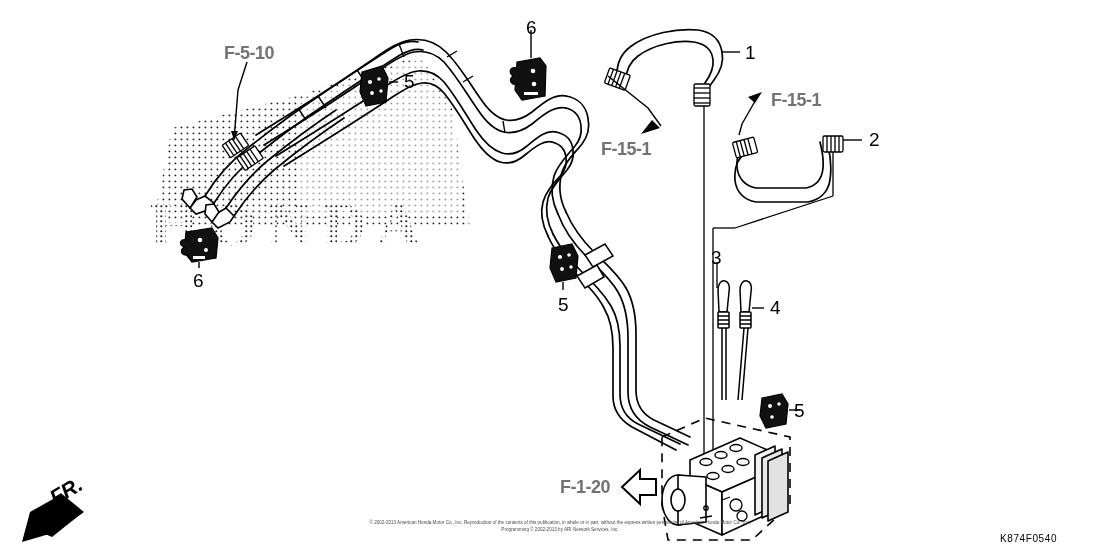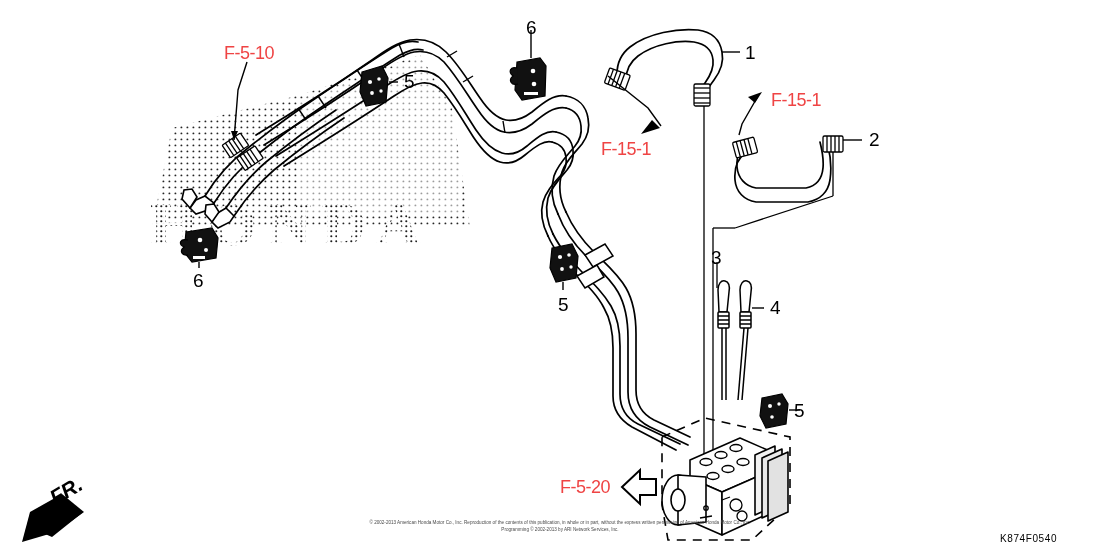--- a/index.html
+++ b/index.html
@@ -35,8 +35,8 @@
     position: absolute;
     font-family: "Liberation Sans", sans-serif;
     font-size: 18px;
-    font-weight: normal;
-    color: #ef4444;
+    font-weight: bold;
+    color: #737373;
     line-height: 1;
     letter-spacing: -0.5px;
     white-space: nowrap;

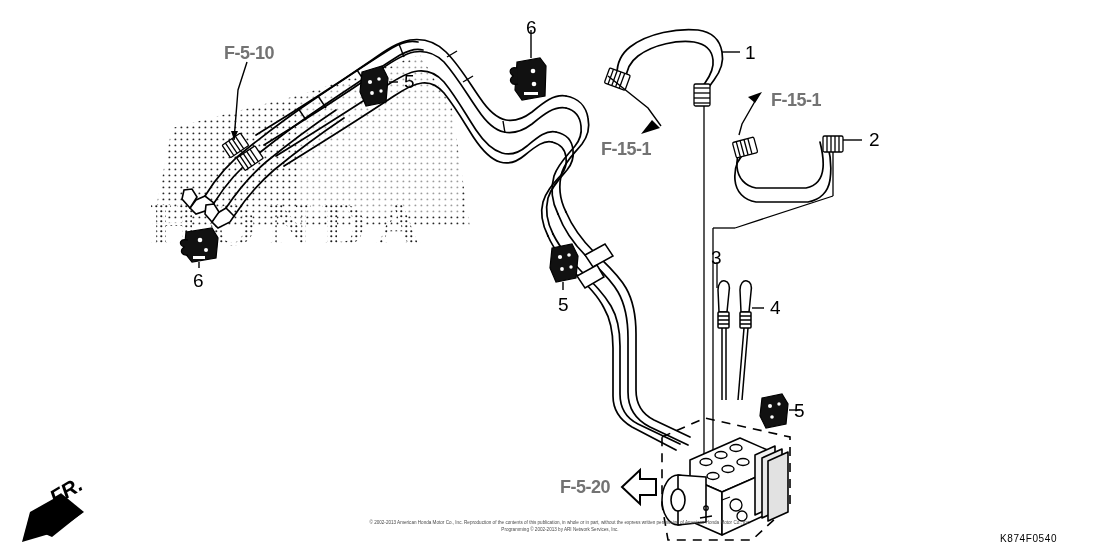--- a/index.html
+++ b/index.html
@@ -388,7 +388,7 @@
   <div class="ref-label" style="left:224px; top:44px;">F-5-10</div>
   <div class="ref-label" style="left:601px; top:140px;">F-15-1</div>
   <div class="ref-label" style="left:771px; top:91px;">F-15-1</div>
-  <div class="ref-label" style="left:560px; top:478px;">F-5-20</div>
+  <div class="ref-label" style="left:560px; top:478px;">F-1-20</div>
 
   <div class="fr-label" style="left:46px; top:490px; transform:rotate(-30deg); transform-origin:left top; color:#000;">FR.</div>
 

